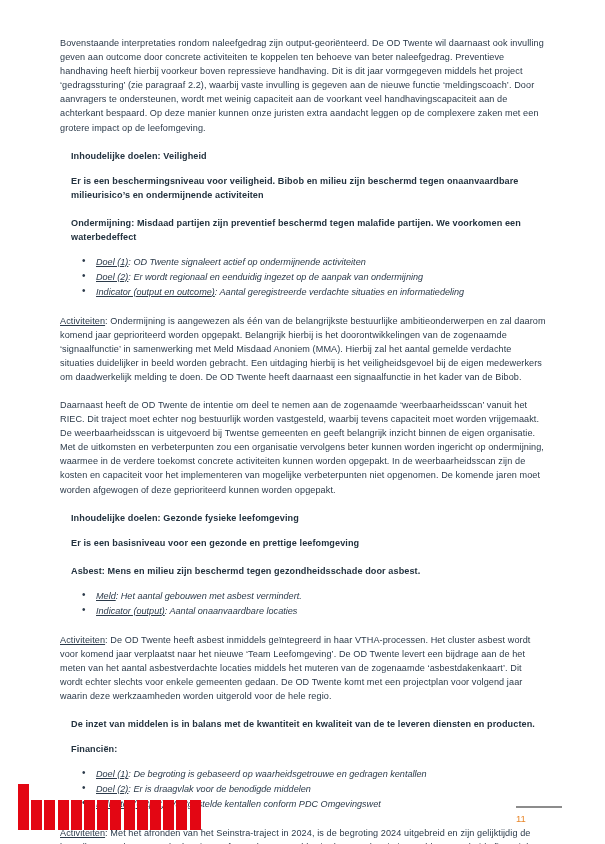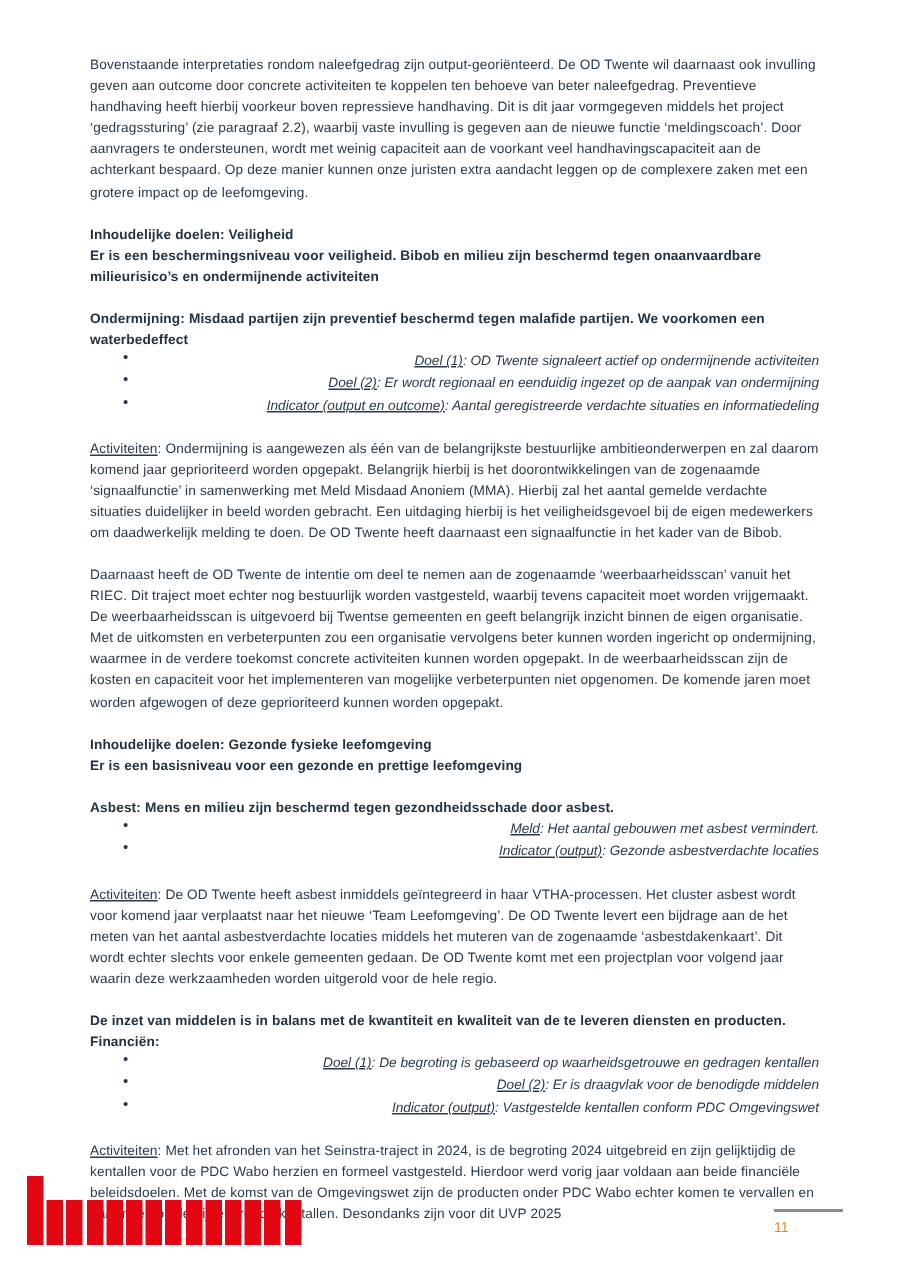--- a/index.html
+++ b/index.html
@@ -46,7 +46,7 @@
   .block:last-child { margin-bottom: 0; }
 
   p.bold-line {
-    margin: 0;
+    margin: 11px;
     font-size: 9.1px;
     line-height: 14.1px;
     font-weight: bold;

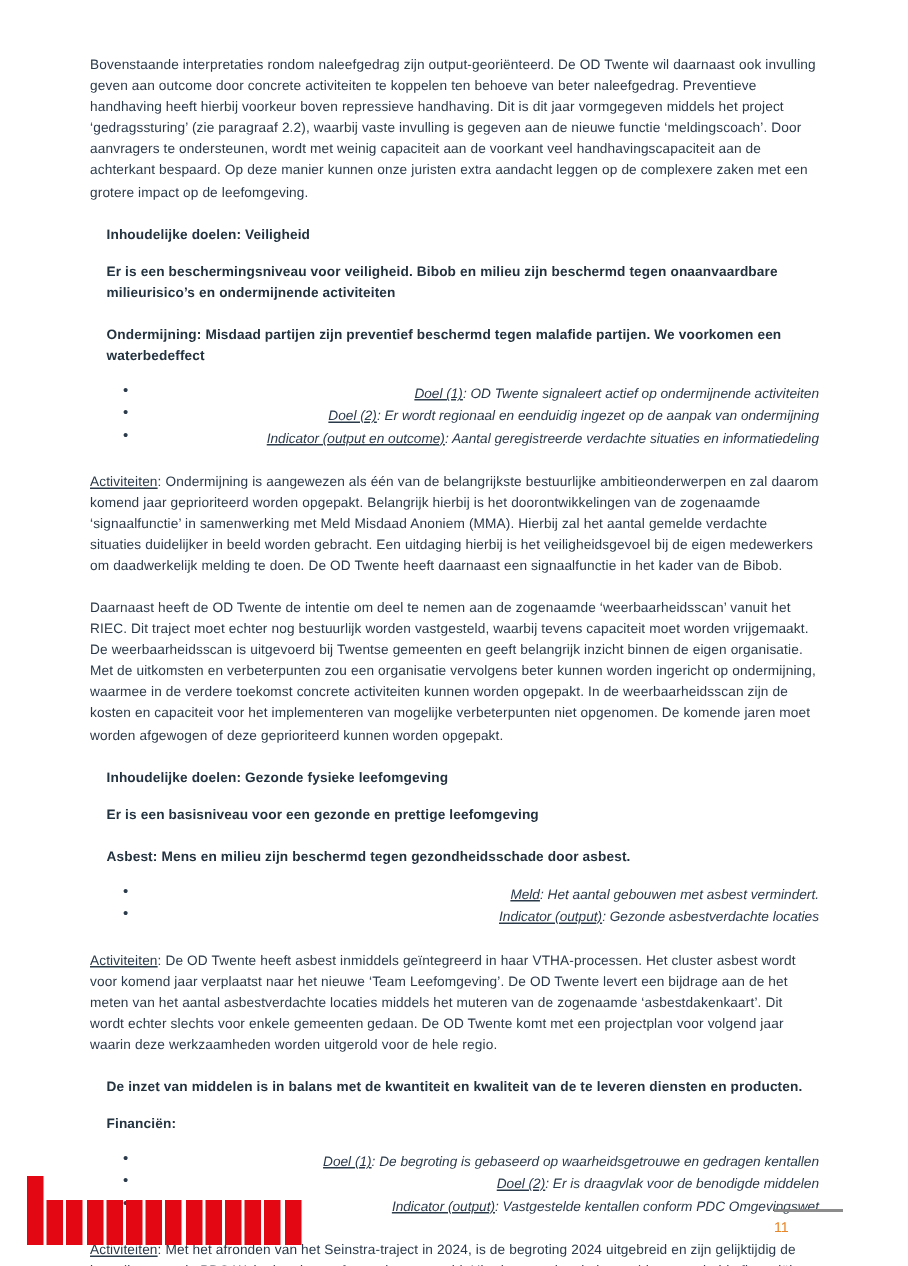--- a/index.html
+++ b/index.html
@@ -66,7 +66,6 @@
     line-height: 14.8px;
     font-style: italic;
     color: #2b3a4a;
-    text-align: right;
   }
   ul.bullets li::before {
     content: "\2022";

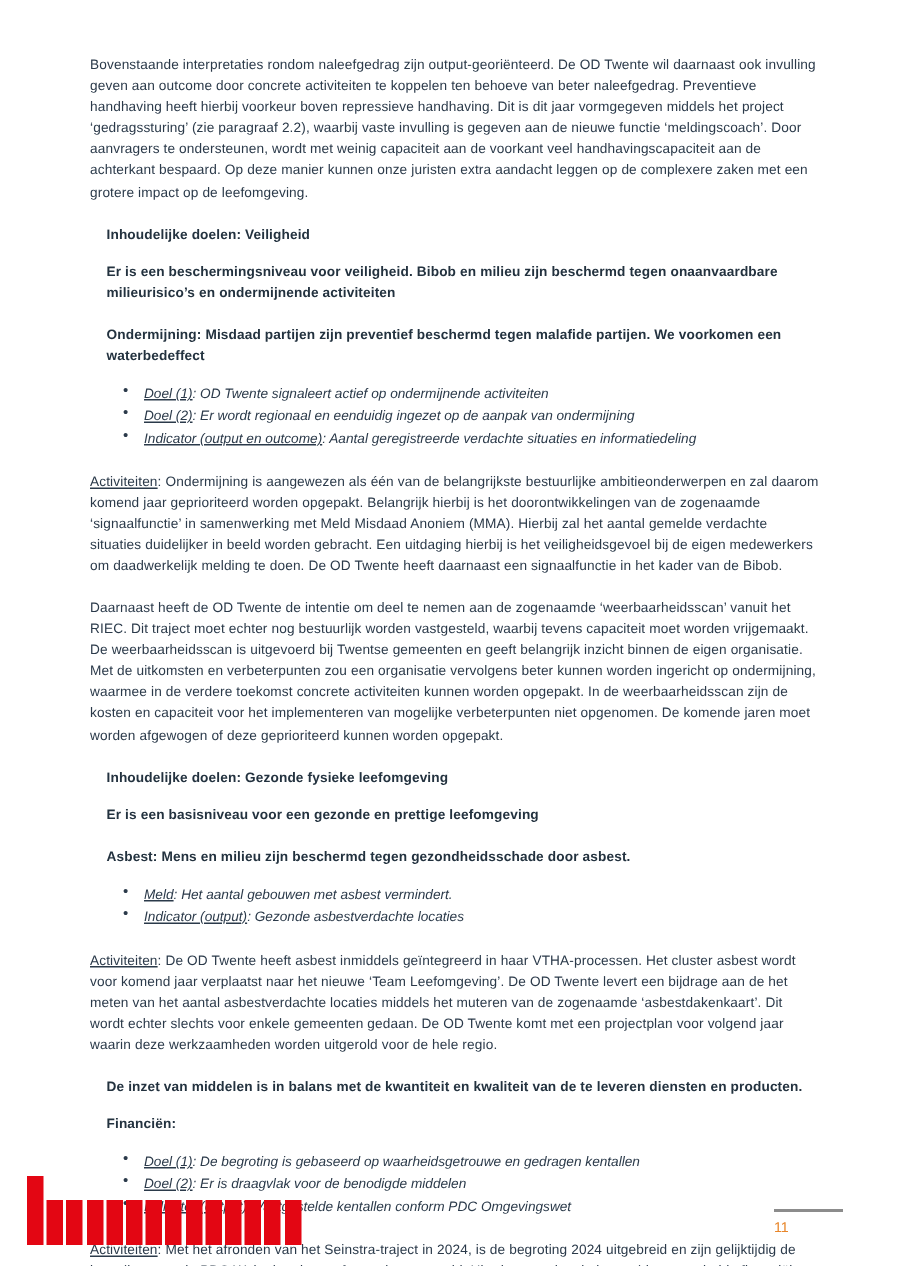--- a/index.html
+++ b/index.html
@@ -156,7 +156,7 @@
       <p class="bold-line">Asbest: Mens en milieu zijn beschermd tegen gezondheidsschade door asbest.</p>
       <ul class="bullets">
         <li><span class="u">Meld</span><span>: Het aantal gebouwen met asbest vermindert.</span></li>
-        <li><span class="u">Indicator (output)</span><span>: Gezonde asbestverdachte locaties</span></li>
+        <li><span class="u">Indicator (output)</span><span>: Aantal onaanvaardbare locaties</span></li>
       </ul>
     </div>
 

